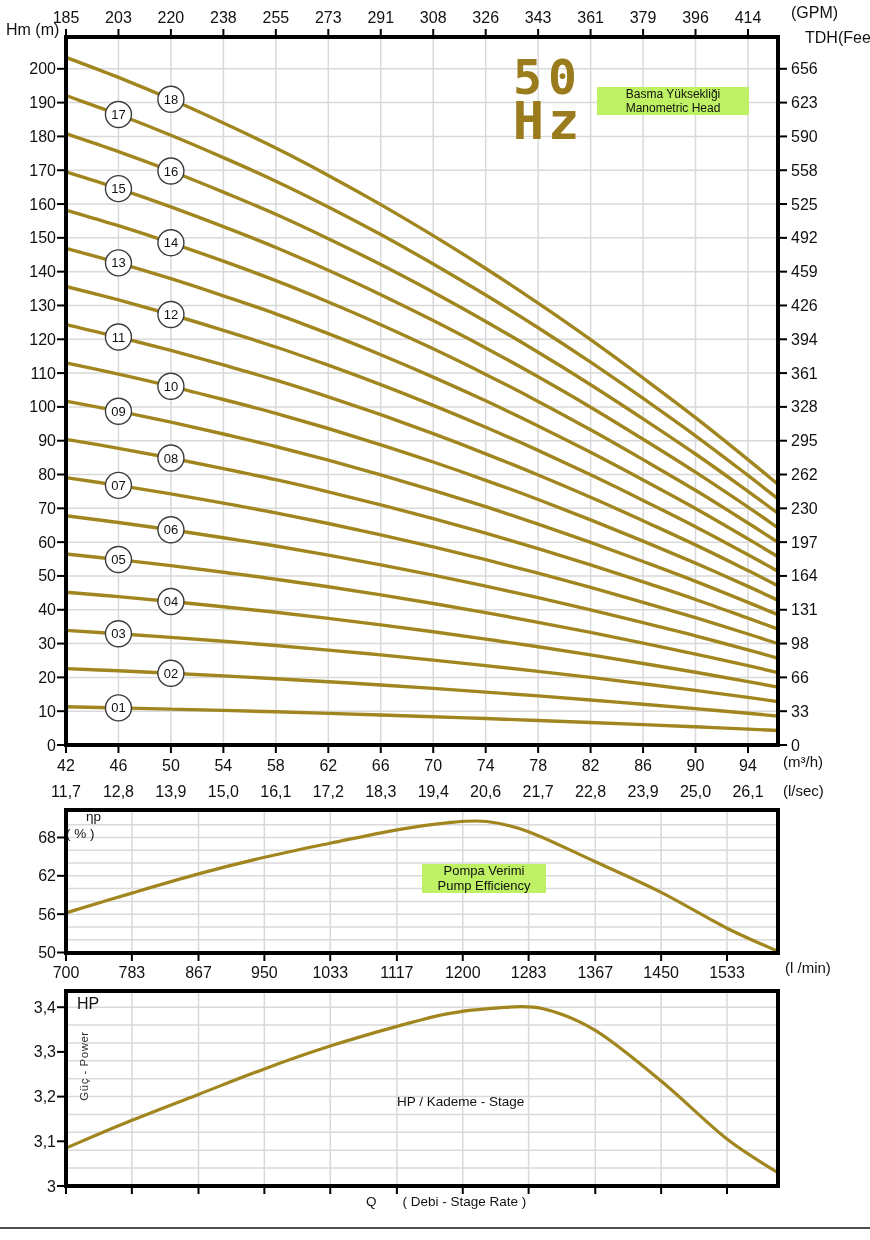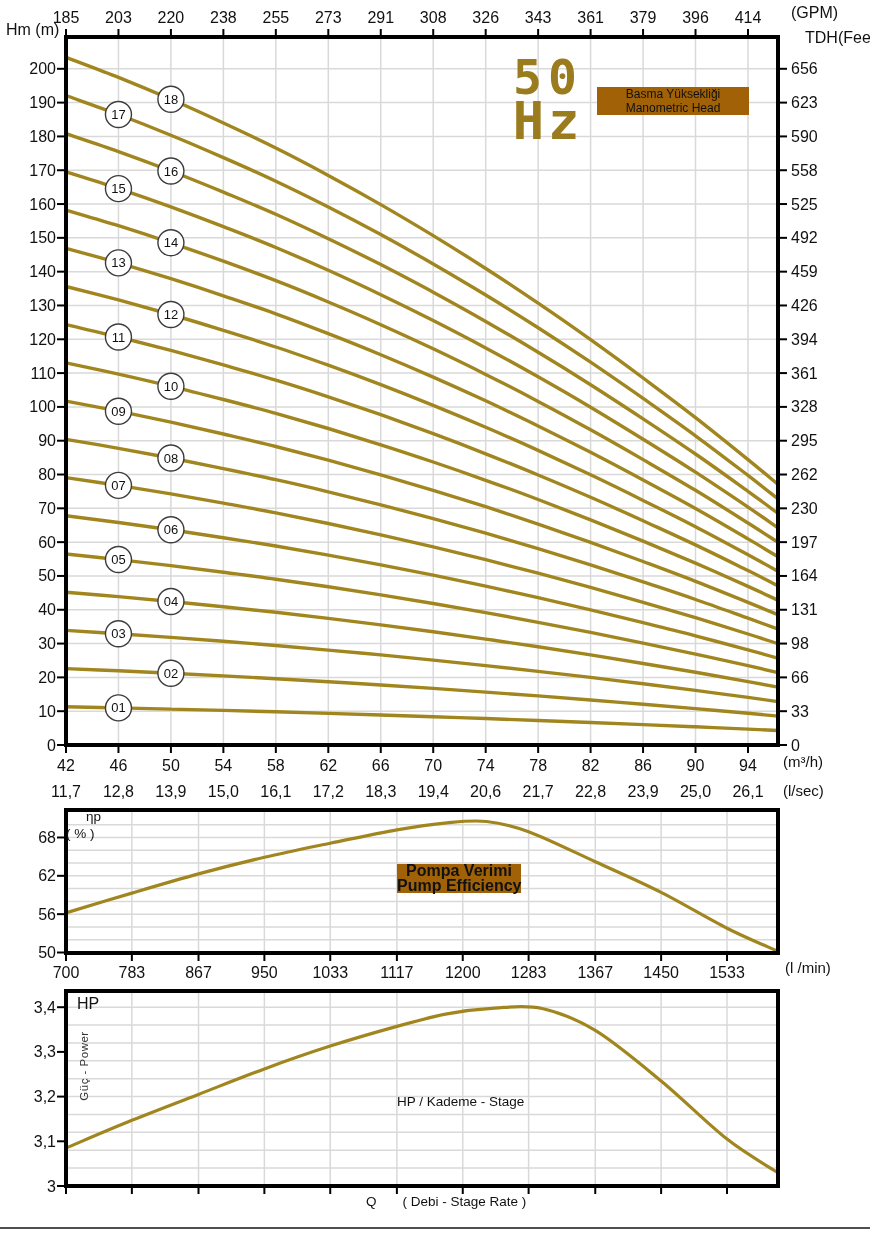--- a/index.html
+++ b/index.html
@@ -13,7 +13,7 @@
         font-family:"DejaVu Sans Mono","Liberation Mono",monospace;font-weight:bold;}
   .freq .l1{font-size:48px;line-height:46px;letter-spacing:6px;}
   .freq .l2{font-size:52px;line-height:42px;letter-spacing:4px;}
-  .anno{background:#a16207;text-align:center;}
+  .anno{background:#bef264;text-align:center;}
   .basma{left:597px;top:87px;width:152px;font-size:12px;line-height:14px;}
   .toler{left:481px;top:136px;font-size:10.8px;line-height:12.5px;text-align:left;padding:1px 2px;}
   .eta{left:66px;top:809px;font-size:13.5px;line-height:16.5px;}

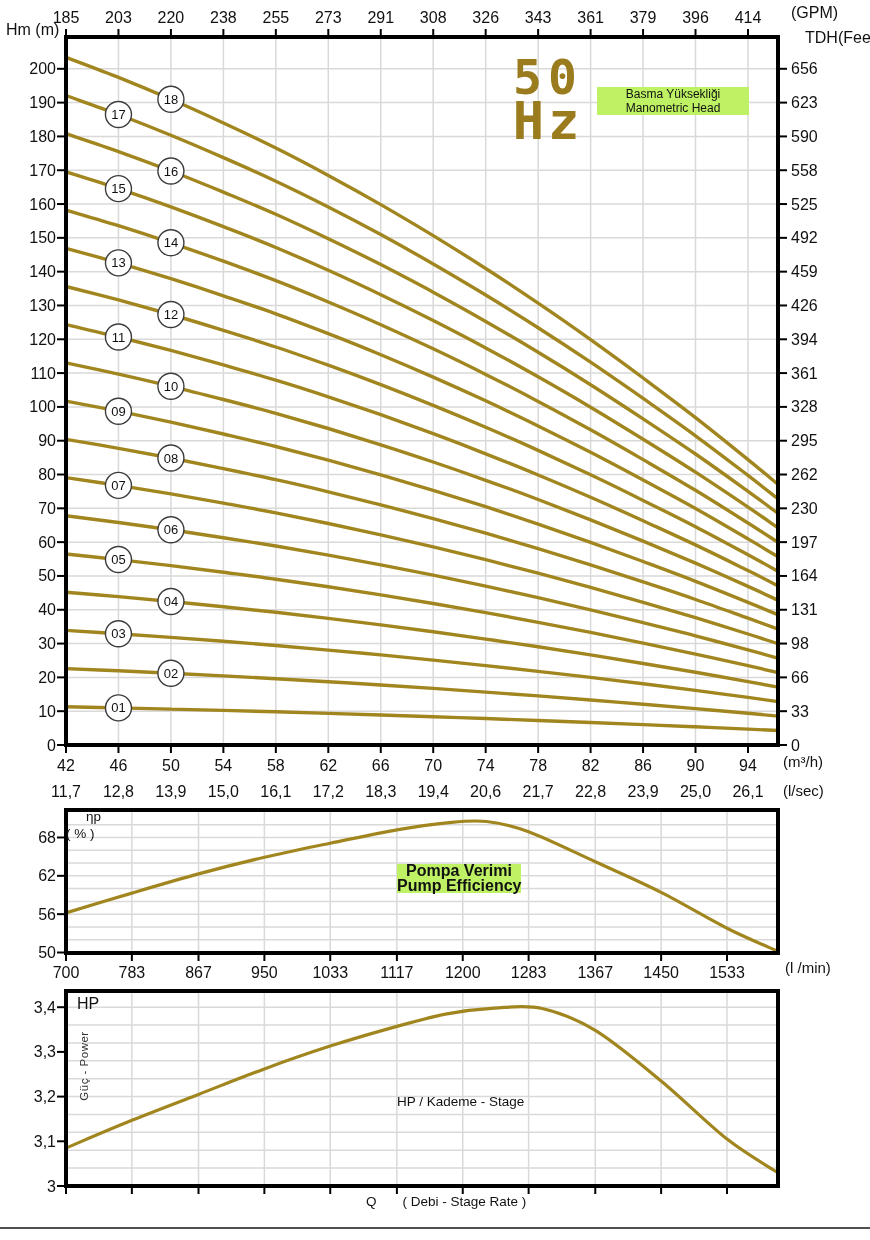--- a/index.html
+++ b/index.html
@@ -18,7 +18,7 @@
   .toler{left:481px;top:136px;font-size:10.8px;line-height:12.5px;text-align:left;padding:1px 2px;}
   .eta{left:66px;top:809px;font-size:13.5px;line-height:16.5px;}
   .eta .ind{margin-left:20px;}
-  .pompa{left:397px;top:864px;width:124px;font-size:16px;line-height:14.5px;font-weight:bold;}
+  .pompa{left:422px;top:864px;width:124px;font-size:13px;line-height:14.5px;}
   .hplbl{left:77px;top:995px;font-size:16px;}
   .guc{left:84px;top:1066px;transform:translate(-50%,-50%) rotate(-90deg);
        font-size:11.5px;letter-spacing:0.5px;color:#333;}

